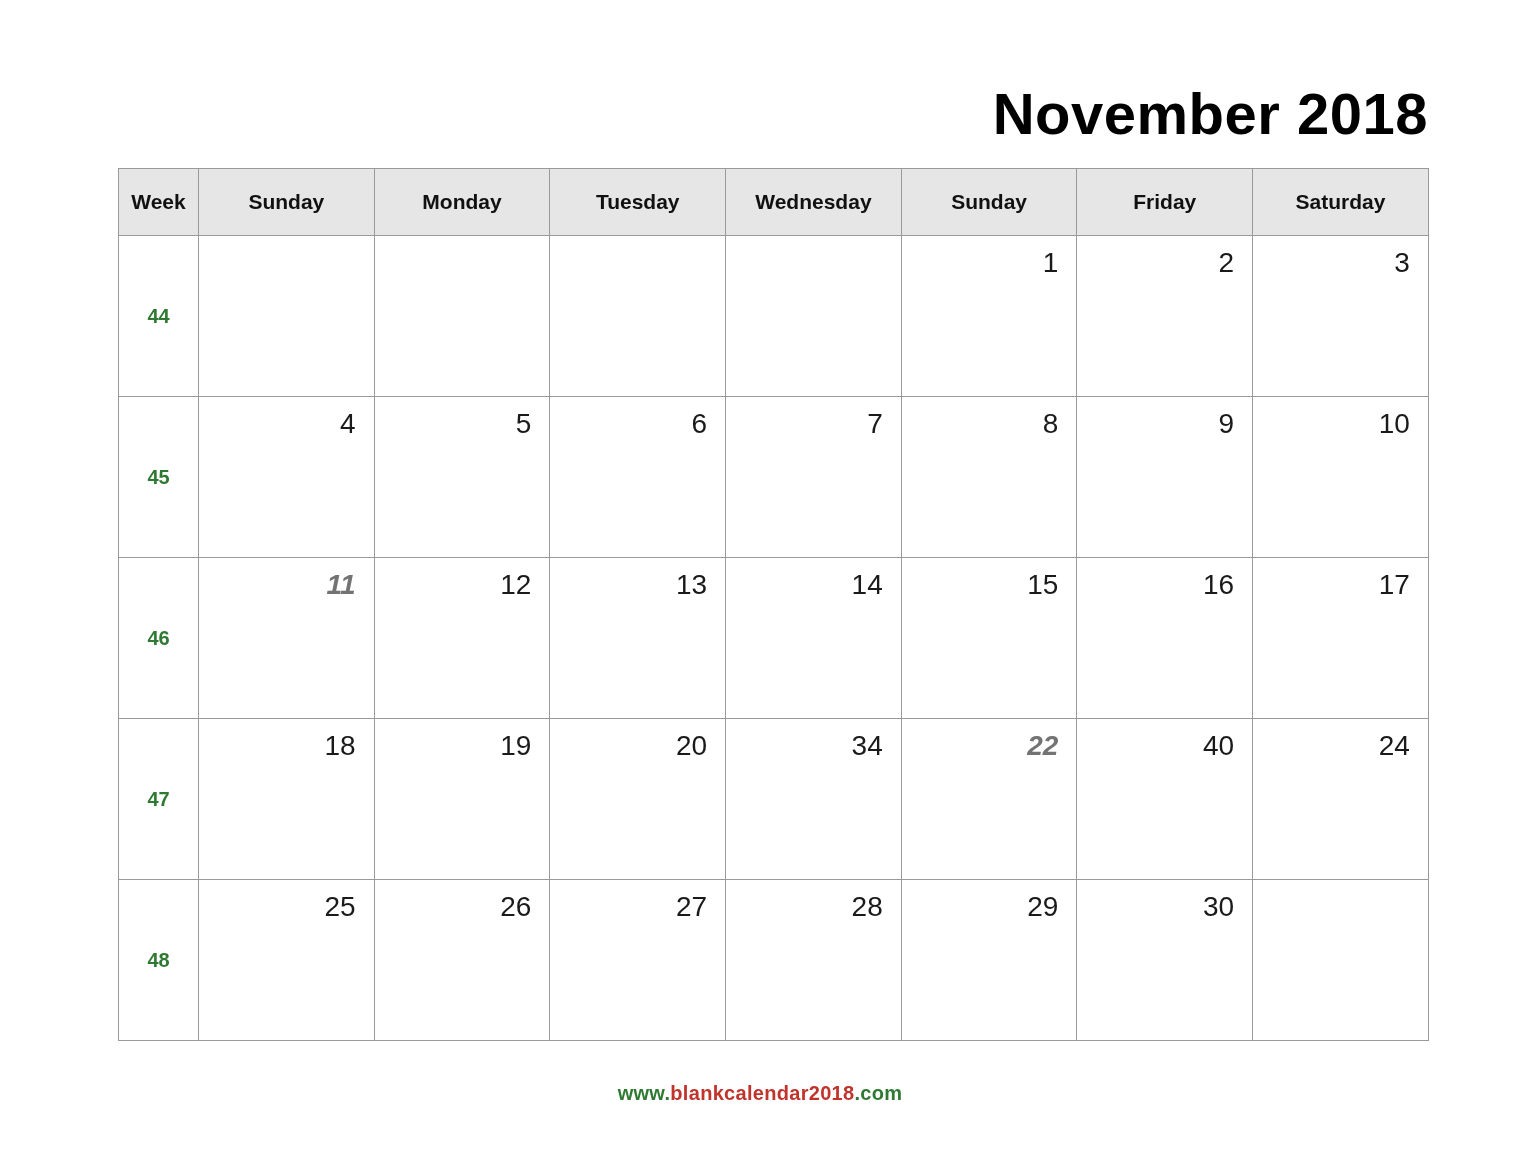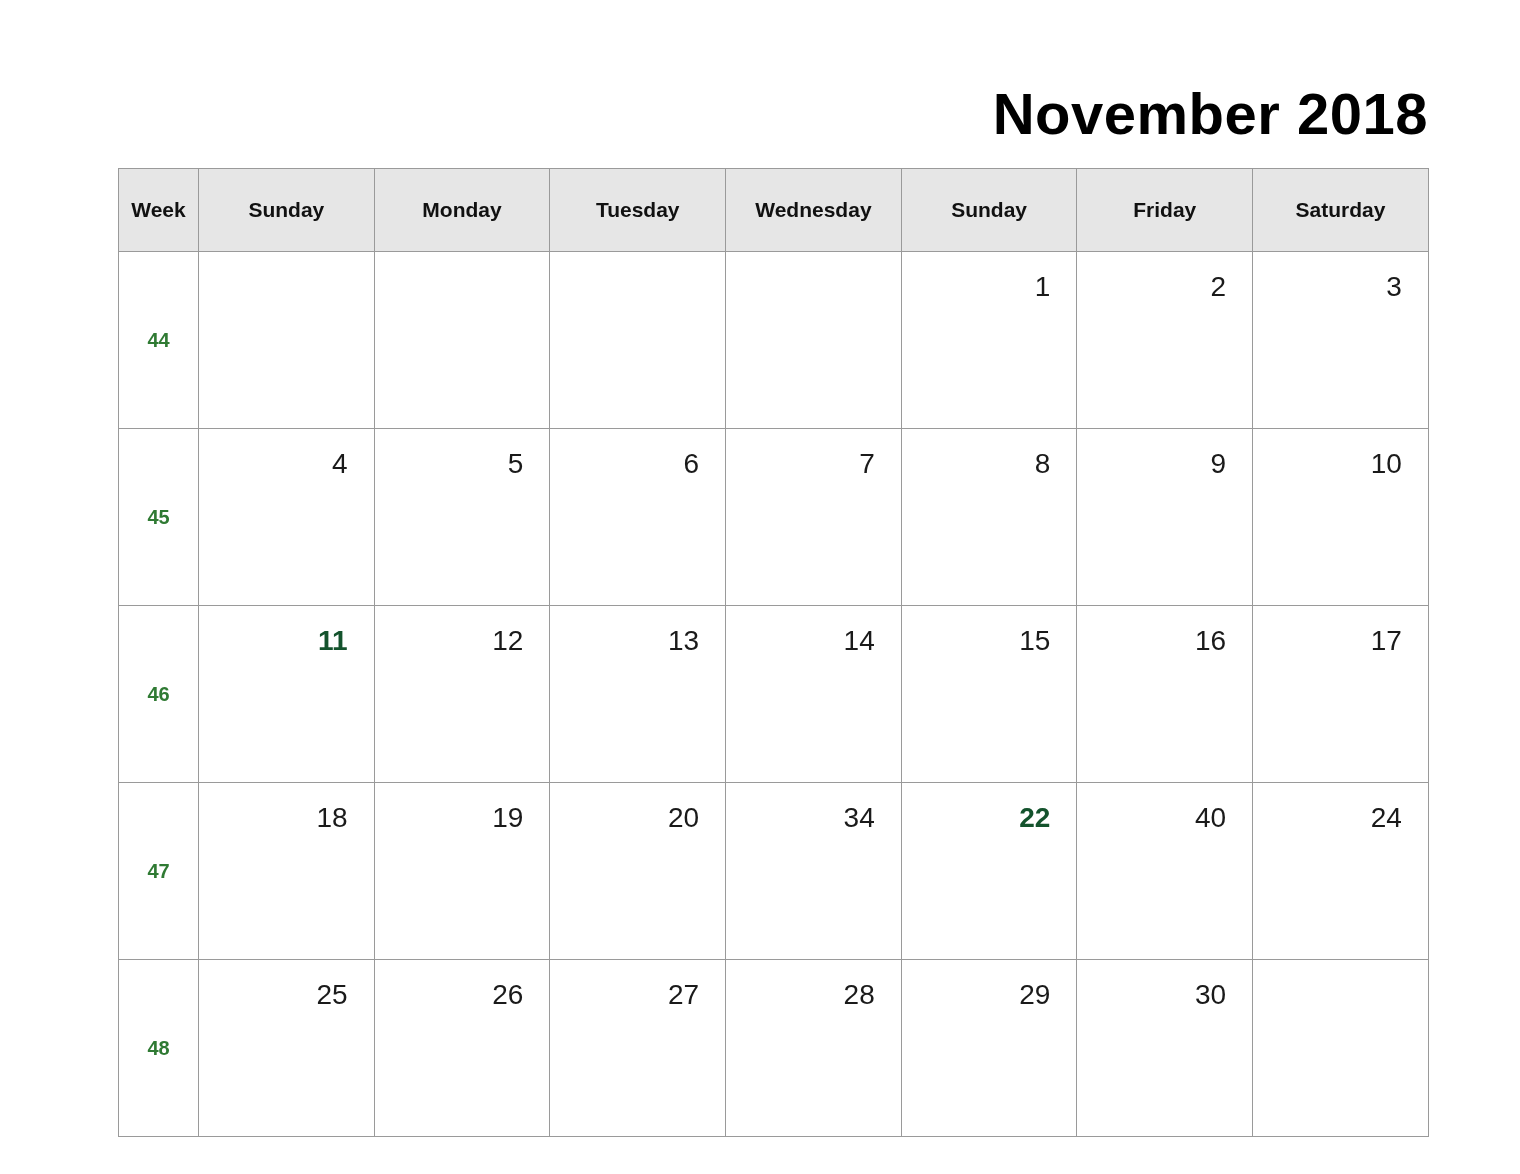--- a/index.html
+++ b/index.html
@@ -50,7 +50,7 @@
   .calendar th,
   .calendar td {
     border: 1px solid #9a9a9a;
-    padding: 12px;
+    padding: 4px;
     margin: 0;
   }
 

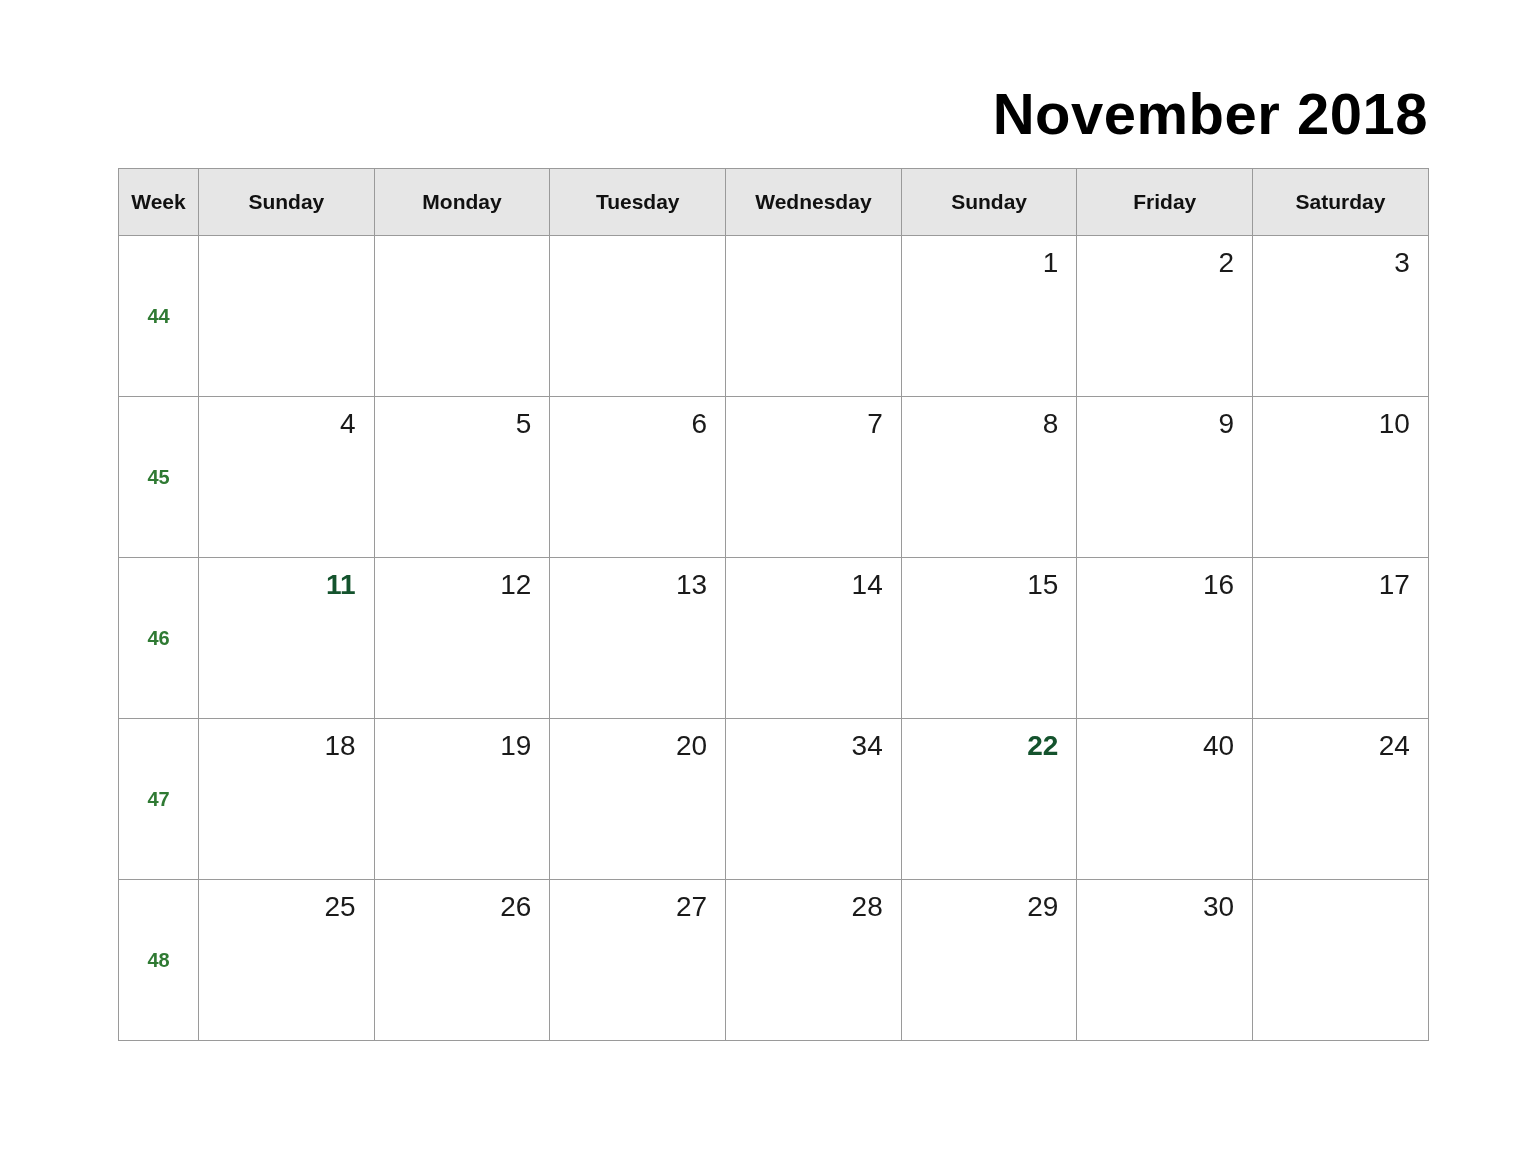--- a/index.html
+++ b/index.html
@@ -98,8 +98,9 @@
   }
 
   .day-num.highlight {
-    color: #14532d;
-    font-weight: bold;
+    color: #737373;
+    font-weight: bold;
+    font-style: italic;
   }
 
   .day-num.empty {

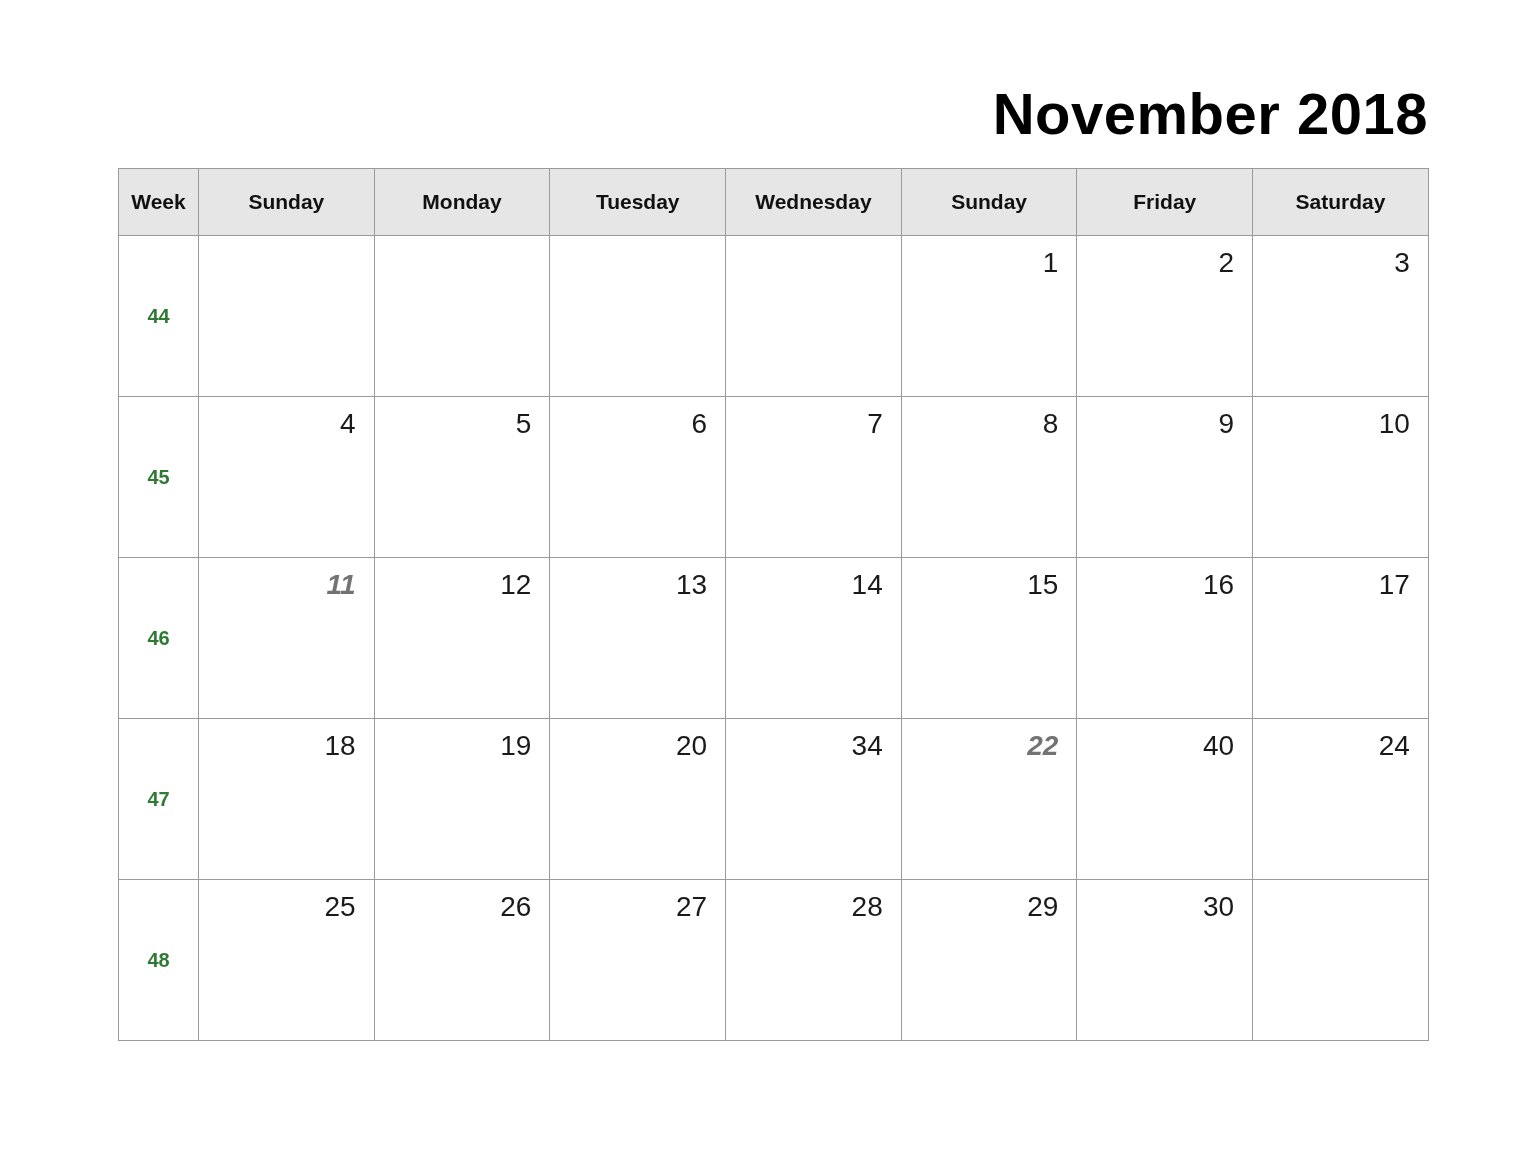--- a/index.html
+++ b/index.html
@@ -276,6 +276,9 @@
       </tbody>
   </table>
 
+  <div class="footer">
+    <span class="g">www.</span><span class="r">blankcalendar2018</span><span class="g">.com</span>
+  </div>
 
 </div>
 

